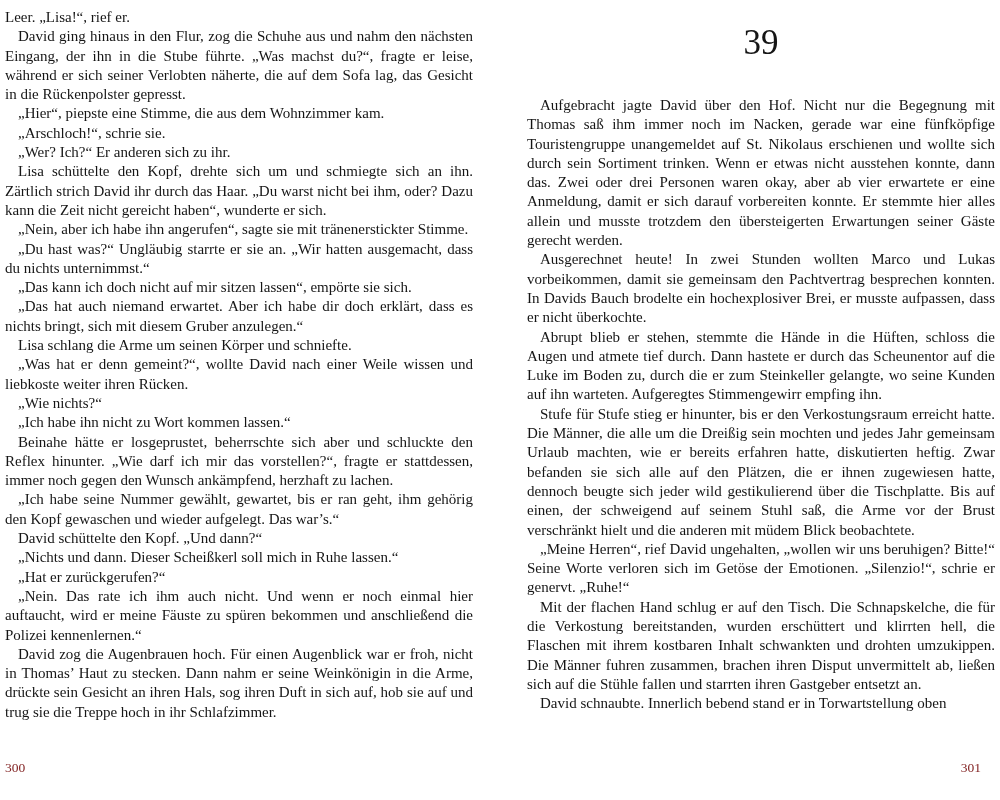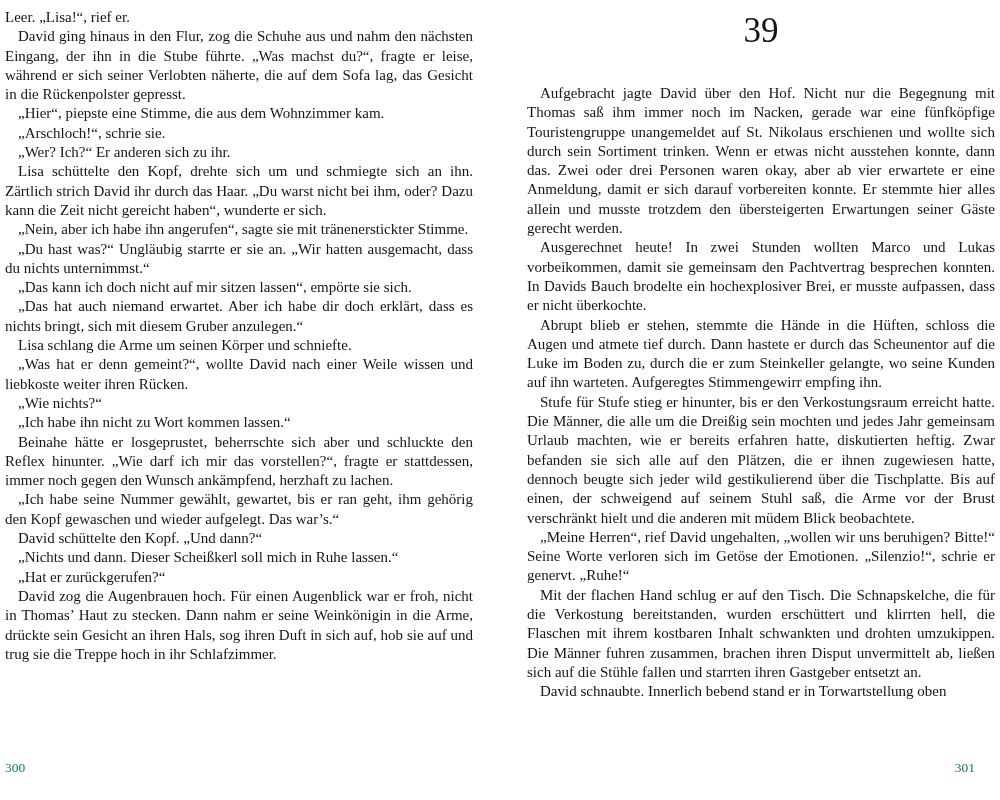--- a/index.html
+++ b/index.html
@@ -25,7 +25,7 @@
     text-align: center;
     font-size: 35px;
     line-height: 38px;
-    margin: 4px 0 34px 0;
+    margin: 16px 0 34px 0;
     font-weight: 400;
   }
   .text-block .para {

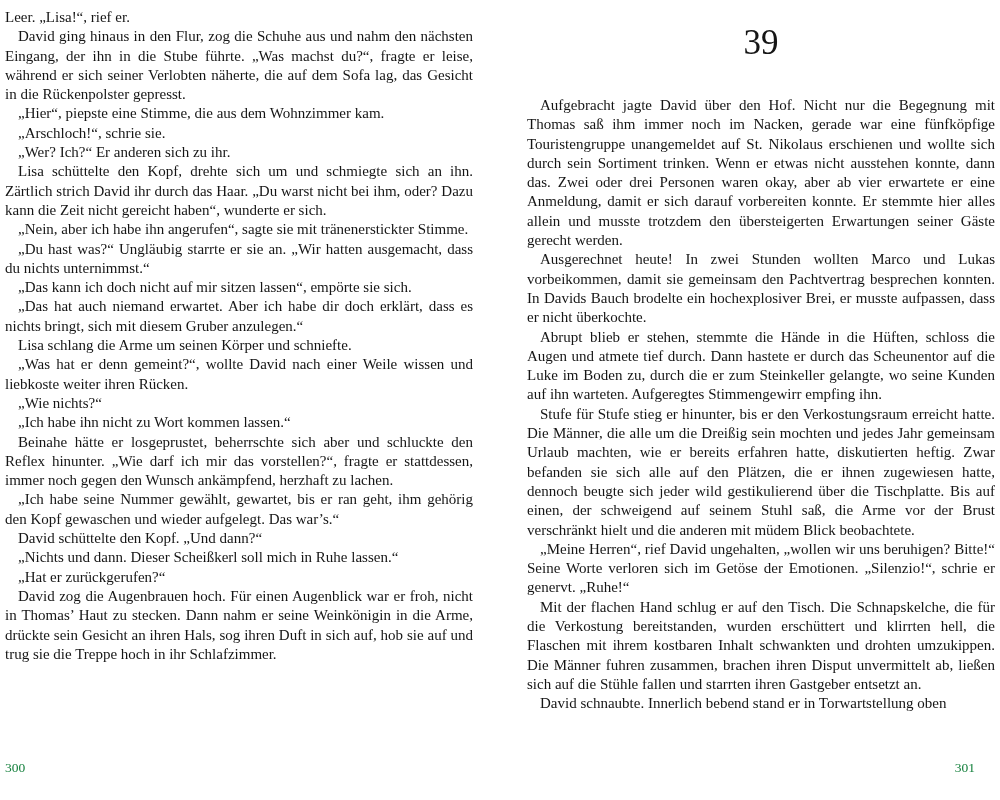--- a/index.html
+++ b/index.html
@@ -75,6 +75,7 @@
         <p class="para">David schüttelte den Kopf. „Und dann?“</p>
         <p class="para">„Nichts und dann. Dieser Scheißkerl soll mich in Ruhe lassen.“</p>
         <p class="para">„Hat er zurückgerufen?“</p>
+        <p class="para">„Nein. Das rate ich ihm auch nicht. Und wenn er noch einmal hier auftaucht, wird er meine Fäuste zu spüren bekommen und anschließend die Polizei kennenlernen.“</p>
         <p class="para">David zog die Augenbrauen hoch. Für einen Augenblick war er froh, nicht in Thomas’ Haut zu stecken. Dann nahm er seine Weinkönigin in die Arme, drückte sein Gesicht an ihren Hals, sog ihren Duft in sich auf, hob sie auf und trug sie die Treppe hoch in ihr Schlafzimmer.</p>
       </div>
   </div>

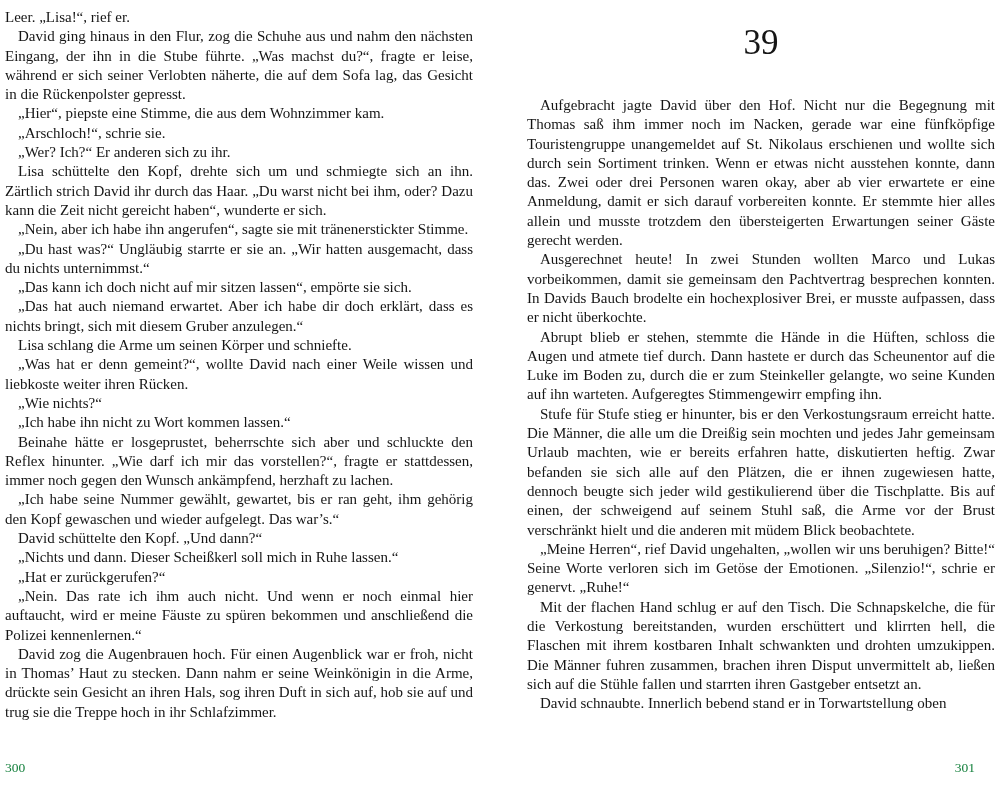--- a/index.html
+++ b/index.html
@@ -44,7 +44,7 @@
     position: absolute;
     top: 760px;
     font-size: 13.5px;
-    color: #15803d;
+    color: #7f1d1d;
   }
   .pn-left  { left: 5px; }
   .pn-right { right: 25px; margin-left: 32px; }

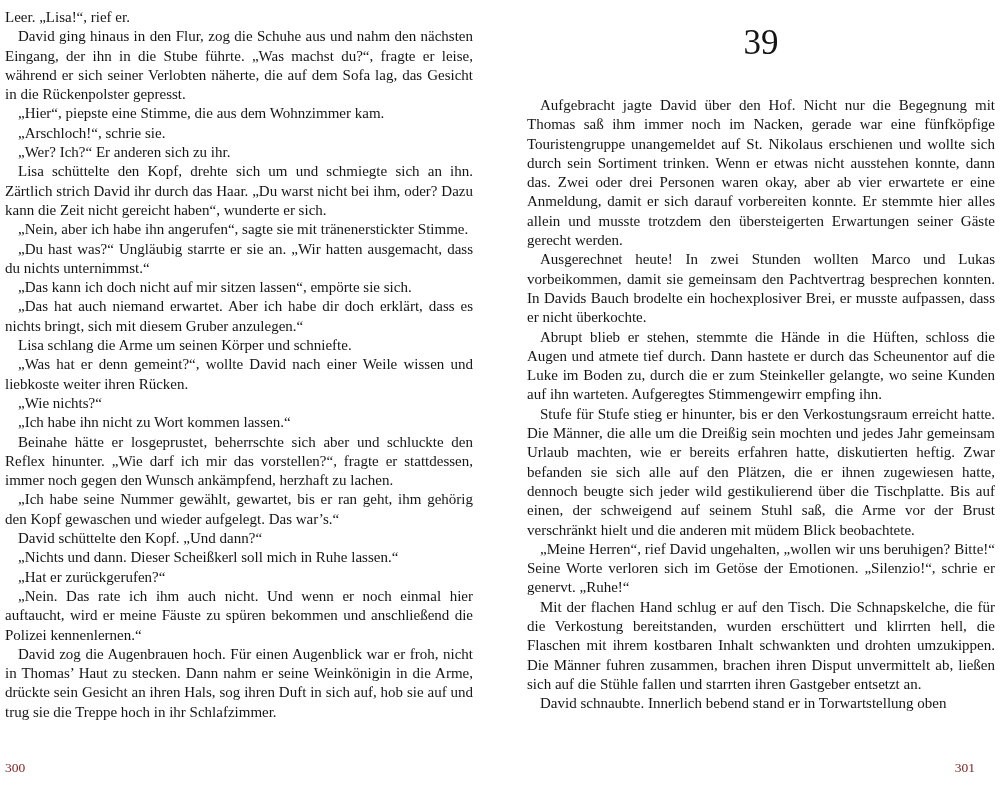--- a/index.html
+++ b/index.html
@@ -47,7 +47,7 @@
     color: #7f1d1d;
   }
   .pn-left  { left: 5px; }
-  .pn-right { right: 25px; margin-left: 32px; }
+  .pn-right { right: 19px; margin-left: 32px; }
 </style>
 </head>
 <body>

